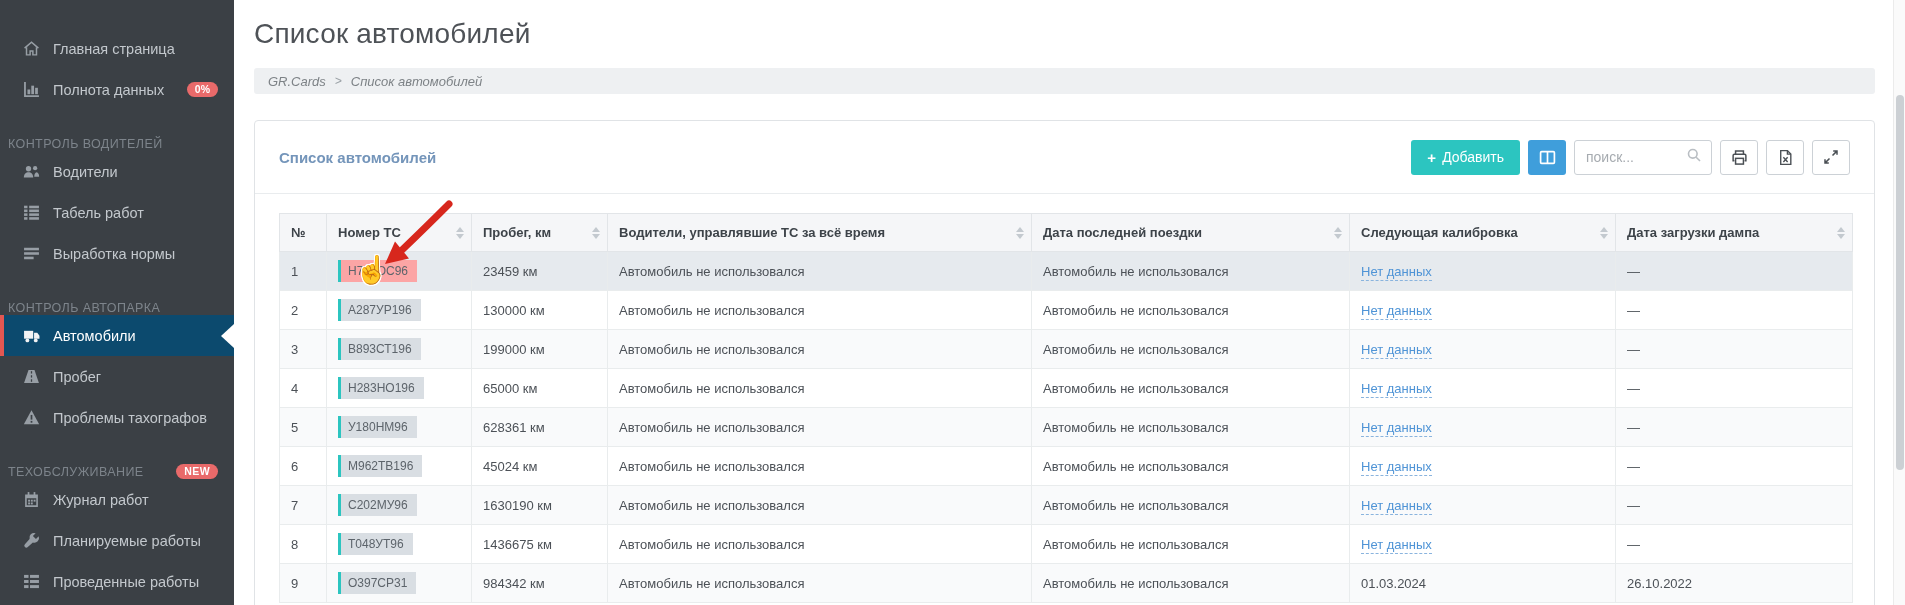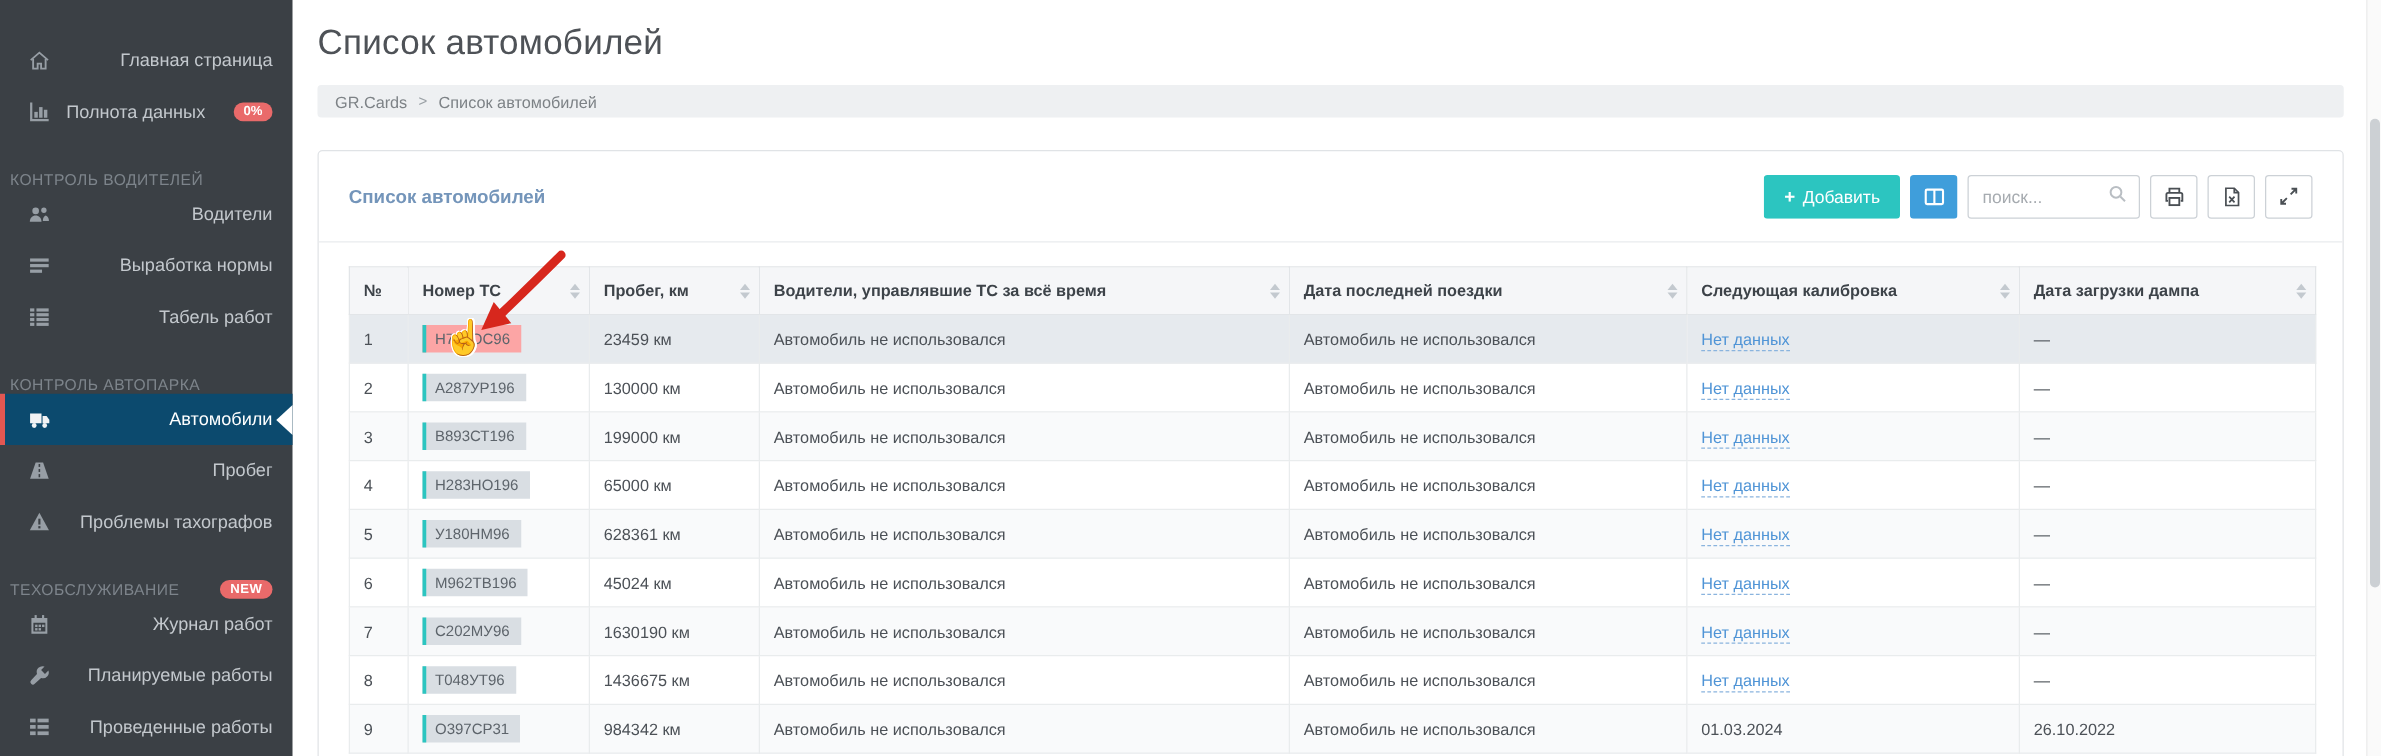--- a/index.html
+++ b/index.html
@@ -10,7 +10,7 @@
   
   .sidebar { width:234px; flex-shrink:0; background:#3b4045; padding-top:28px; position:relative; }
   .side-item { height:41px; display:flex; align-items:center; padding:0 16px 0 22px;
-    color:#c3c8cd; font-size:14.5px; cursor:pointer; position:relative;justify-content:space-between; }
+    color:#c3c8cd; font-size:14.5px; cursor:pointer; position:relative; }
   .side-item .ic { width:18px; height:18px; margin-right:13px; color:#979ea5; flex-shrink:0; display:flex; align-items:center; justify-content:center; }
   .side-item .ic svg { width:17px; height:17px; }
   .side-item.active { background:#0c4a6e; color:#fff; border-left:4px solid #e25752; padding-left:18px; }

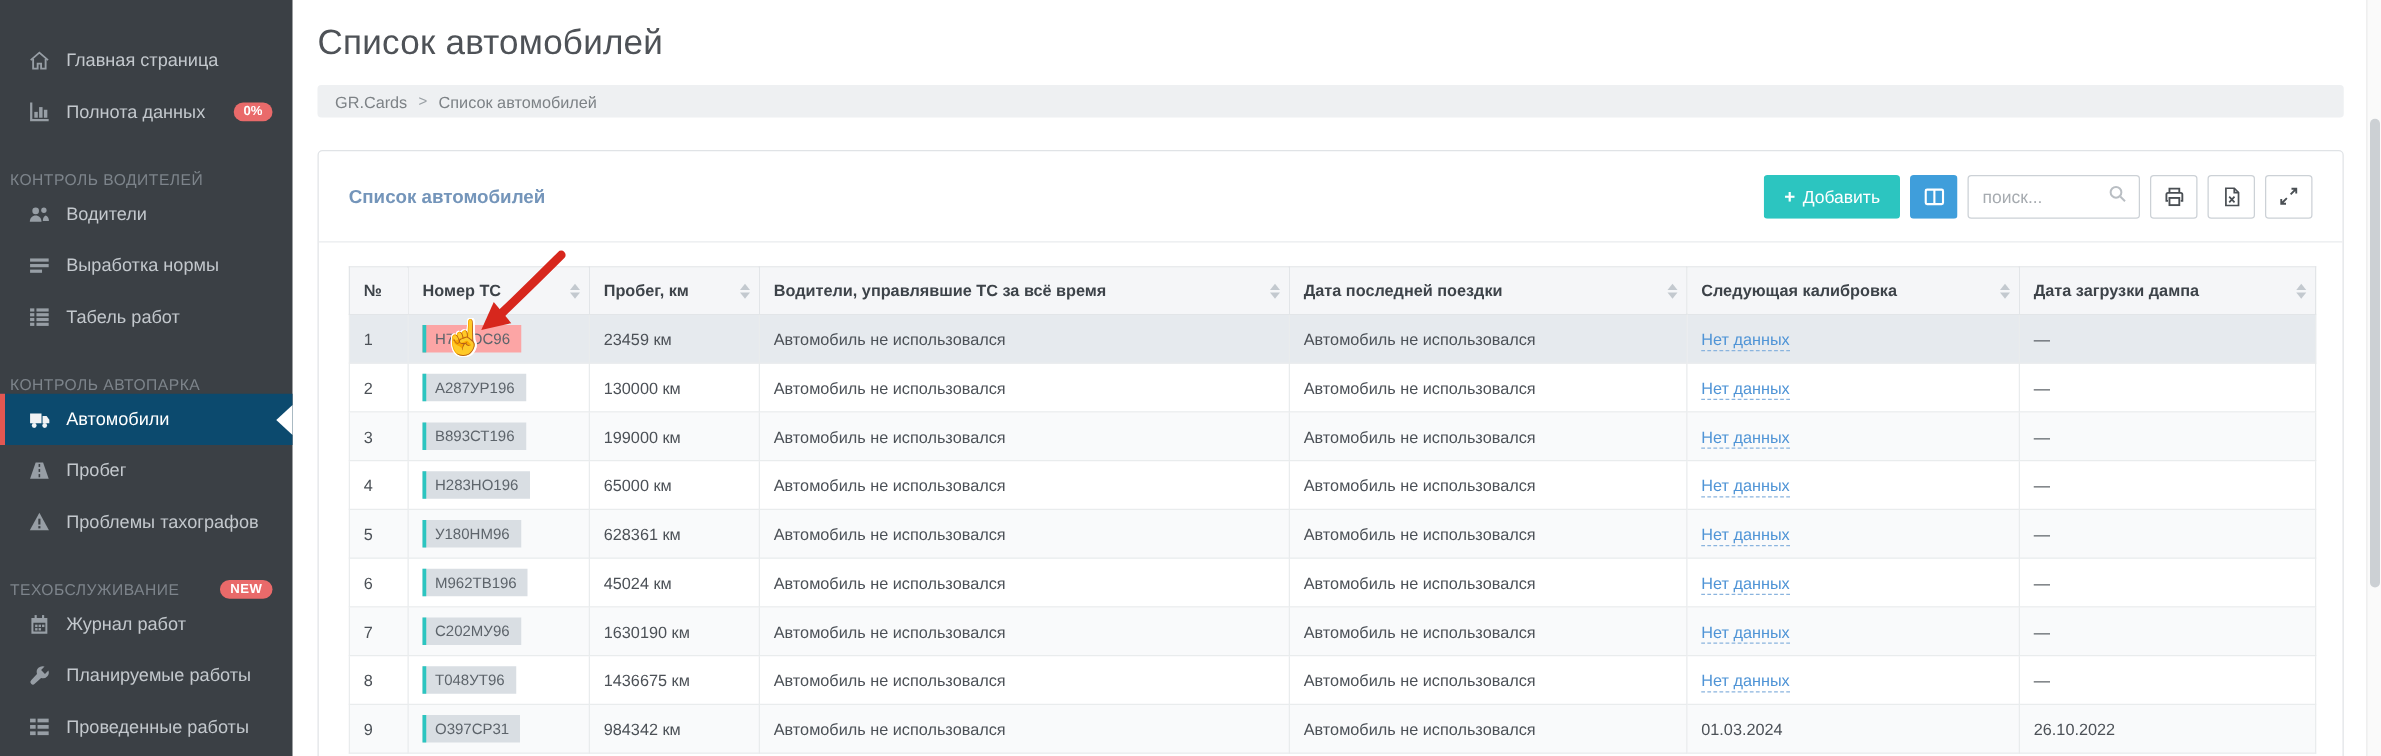--- a/index.html
+++ b/index.html
@@ -26,7 +26,7 @@
   .main { flex:1; position:relative; padding:14px 30px 0 20px; height:605px; overflow:hidden; }
   .page-title { font-size:28px; font-weight:300; color:#4e5257; margin:4px 0 0 0; letter-spacing:.2px; }
   .breadcrumb { margin-top:18px; background:#eef0f2; border-radius:3px; height:26px;
-    display:flex; align-items:center; gap:9px; padding:0 14px; font-size:13px; color:#7d8286; }
+    display:flex; align-items:center; gap:9px; padding:0 14px; font-size:13px; color:#7d8286;font-style:italic; }
   .crumb-sep { color:#9aa0a5; font-size:12px; }
 
   .panel { margin-top:26px; background:#fff; border:1px solid #e0e3e6; border-radius:4px; height:600px; }

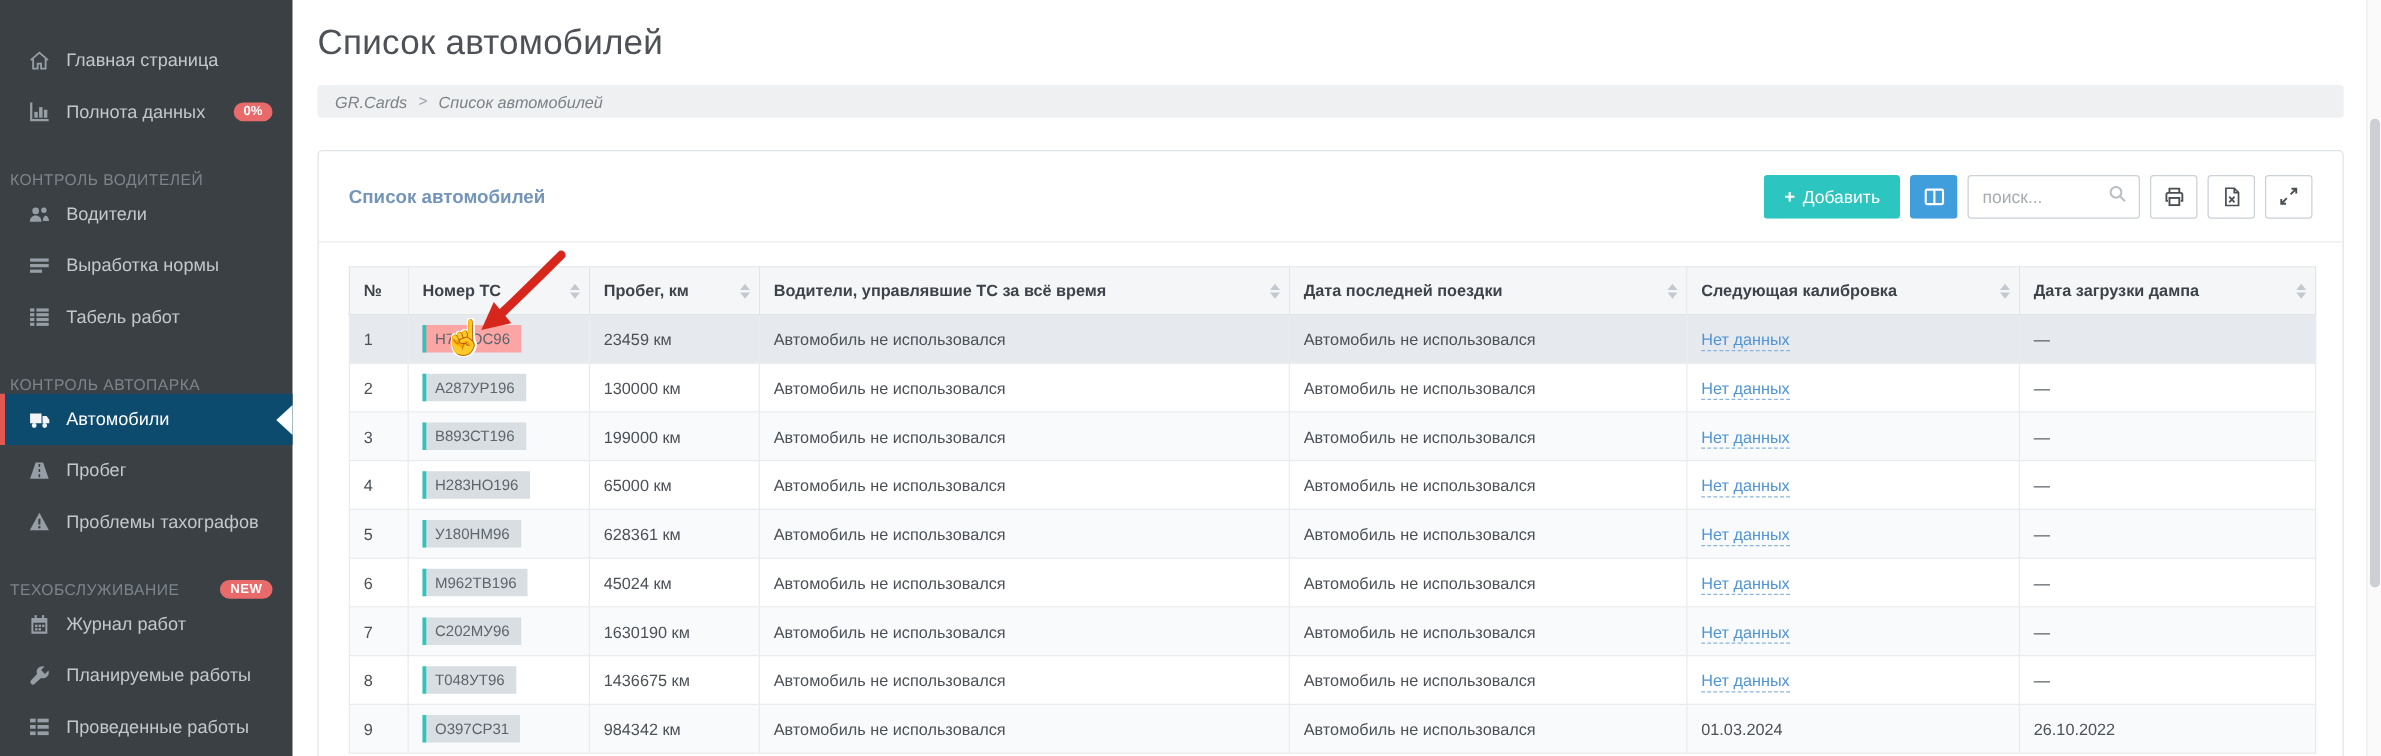--- a/index.html
+++ b/index.html
@@ -113,16 +113,6 @@
     <div class="side-item">
       <span class="ic">
         <svg viewBox="0 0 16 16" fill="currentColor">
-          <rect x="1" y="2.6" width="14" height="2.4"></rect>
-          <rect x="1" y="6.8" width="14" height="2.4"></rect>
-          <rect x="1" y="11" width="9" height="2.4"></rect>
-        </svg>
-      </span>
-      <span>Выработка нормы</span>
-    </div>
-    <div class="side-item">
-      <span class="ic">
-        <svg viewBox="0 0 16 16" fill="currentColor">
           <rect x="1" y="1.6" width="3.2" height="2.4"></rect>
           <rect x="5.8" y="1.6" width="9.2" height="2.4"></rect>
           <rect x="1" y="5.2" width="3.2" height="2.4"></rect>
@@ -134,6 +124,16 @@
         </svg>
       </span>
       <span>Табель работ</span>
+    </div>
+    <div class="side-item">
+      <span class="ic">
+        <svg viewBox="0 0 16 16" fill="currentColor">
+          <rect x="1" y="2.6" width="14" height="2.4"></rect>
+          <rect x="1" y="6.8" width="14" height="2.4"></rect>
+          <rect x="1" y="11" width="9" height="2.4"></rect>
+        </svg>
+      </span>
+      <span>Выработка нормы</span>
     </div>
     <div class="side-section">
       <span>КОНТРОЛЬ АВТОПАРКА</span>

